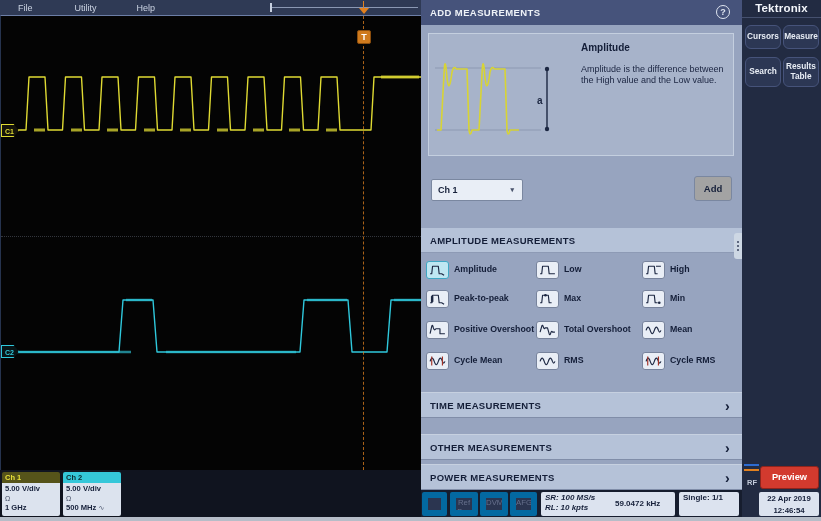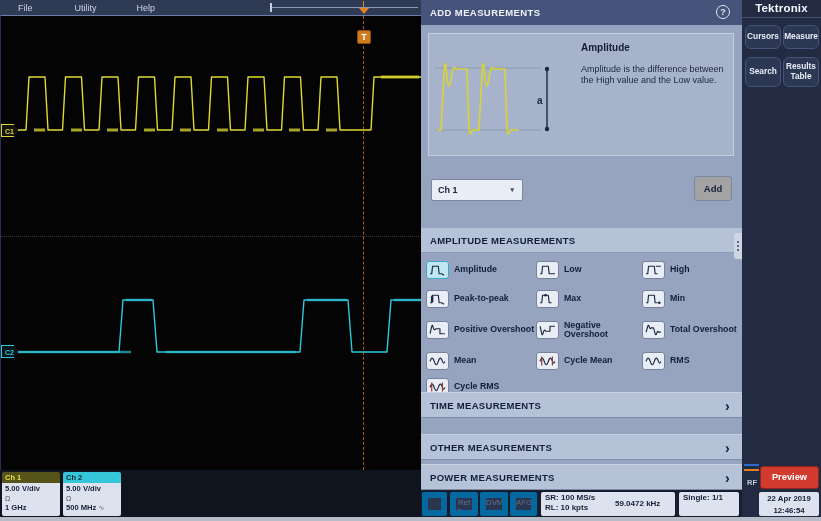--- a/index.html
+++ b/index.html
@@ -261,14 +261,6 @@
       <div class="mbtn">
         <span class="micon">
           <svg width="19" height="14" viewBox="0 0 22 17">
-              <path d="M2 4 L4 13 Q5 16 6 11 Q7 7 9 10 H14 V4 H20" fill="none" stroke="#1c2742" stroke-width="1.4" stroke-linejoin="round"></path>
-            </svg>
-        </span>
-        <span class="mlabel">Negative Overshoot</span>
-      </div>
-      <div class="mbtn">
-        <span class="micon">
-          <svg width="19" height="14" viewBox="0 0 22 17">
               <path d="M2 11 L4 4 Q5 1 6 5 Q7 8 8 6 H11 L13 13 Q14 16 15 12 Q16 9 17 11 H20" fill="none" stroke="#1c2742" stroke-width="1.4" stroke-linejoin="round"></path>
             </svg>
         </span>

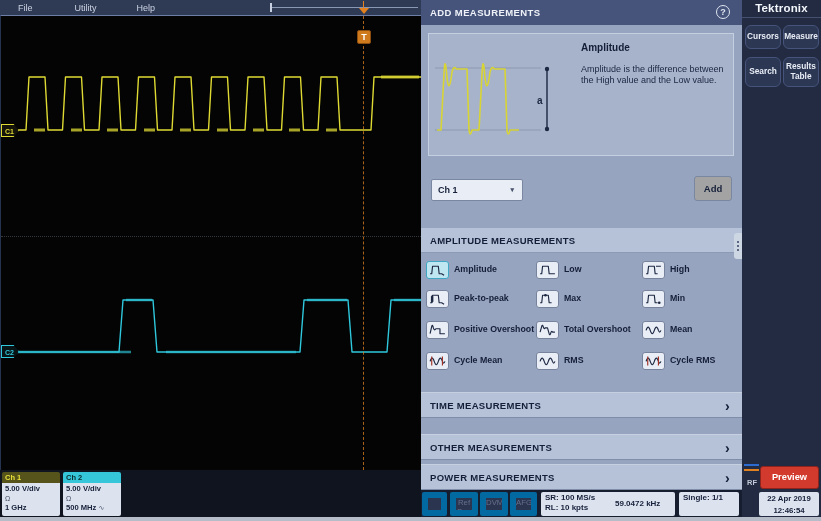--- a/index.html
+++ b/index.html
@@ -326,7 +326,7 @@
       <div class="sbadge dim" style="left:29px; width:28px;">Ref Bus</div>
       <div class="sbadge dim" style="left:59px; width:28px;">DVM</div>
       <div class="sbadge dim" style="left:89px; width:27px;">AFG</div>
-      <div class="sbox" style="left:120px; width:87px;">
+      <div class="sbox" style="left:120px; width:87px;font-style:italic;">
         <div>SR: 100 MS/s</div>
         <div>RL: 10 kpts</div>
       </div>

